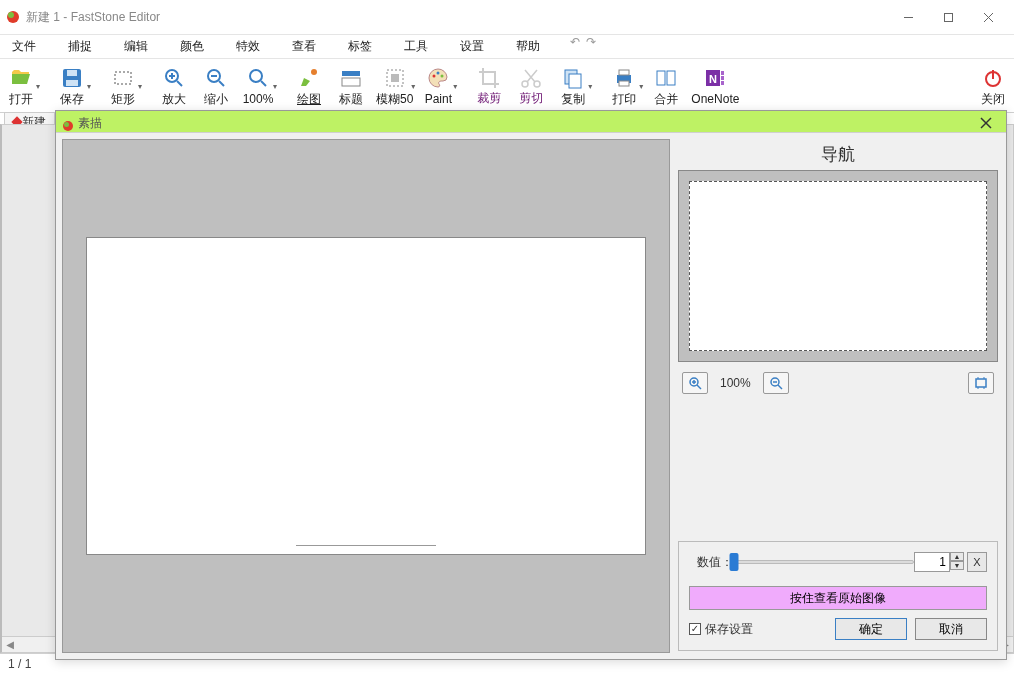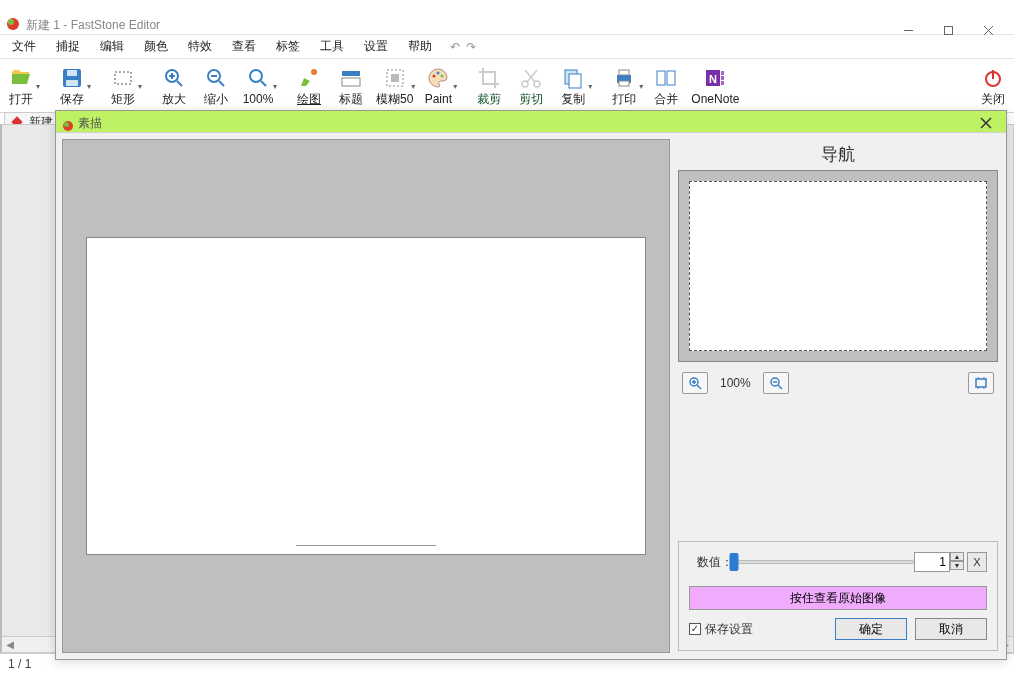--- a/index.html
+++ b/index.html
@@ -6,7 +6,7 @@
 body { width: 1014px; height: 673px; background: #fff; font-size: 12px; color: #333; overflow: hidden; position: relative; }
 
 
-.titlebar { height: 28px; display: flex; align-items: flex-start; padding: 17px 6px; background: #fff; border-bottom: 1px solid #e5e5e5; }
+.titlebar { height: 28px; display: flex; align-items: center; padding: 17px 6px; background: #fff; border-bottom: 1px solid #e5e5e5; }
 .titlebar .app-icon { width: 14px; height: 14px; margin-right: 6px; }
 .titlebar .title-text { color: #888; font-size: 12px; flex: 1; }
 .winbtns { display: flex; gap: 0; }

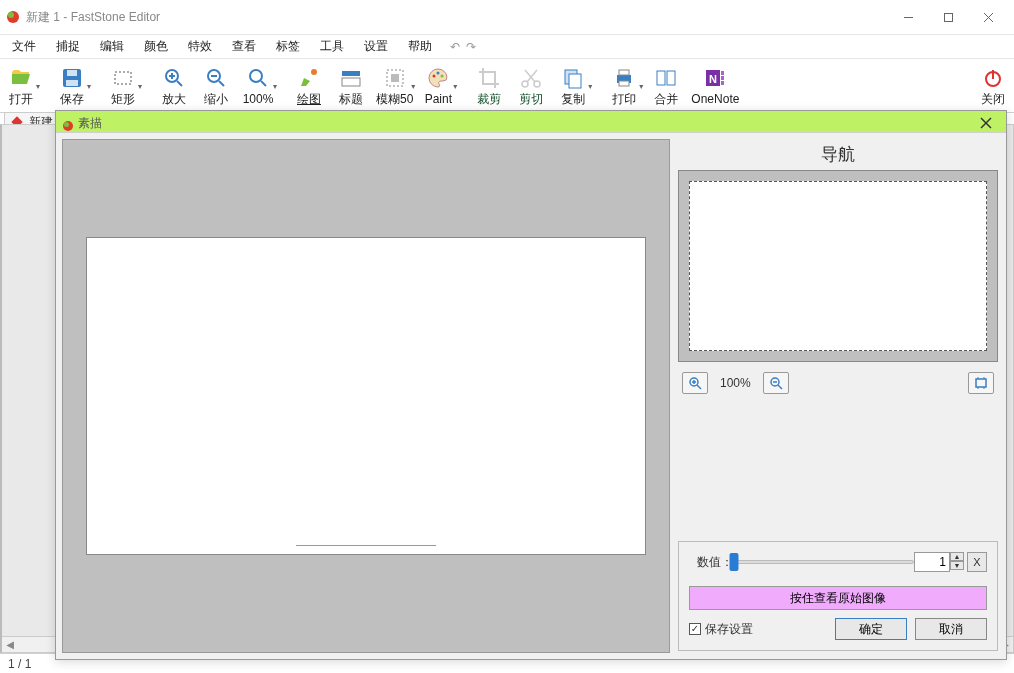--- a/index.html
+++ b/index.html
@@ -14,7 +14,7 @@
 .winbtn svg { width: 11px; height: 11px; }
 
 
-.menubar { height: 24px; display: flex; align-items: center; padding: 0 4px; gap: 4px; border-bottom: 1px solid #e5e5e5; }
+.menubar { height: 24px; display: flex; align-items: flex-start; padding: 0 4px; gap: 16px; border-bottom: 1px solid #e5e5e5; }
 .menubar .menu-item { padding: 3px 8px; cursor: pointer; font-size: 12px; color: #222; }
 .menubar .undo-redo { display: flex; margin-left: 6px; gap: 6px; }
 .menubar .undo-redo span { color: #999; cursor: pointer; }

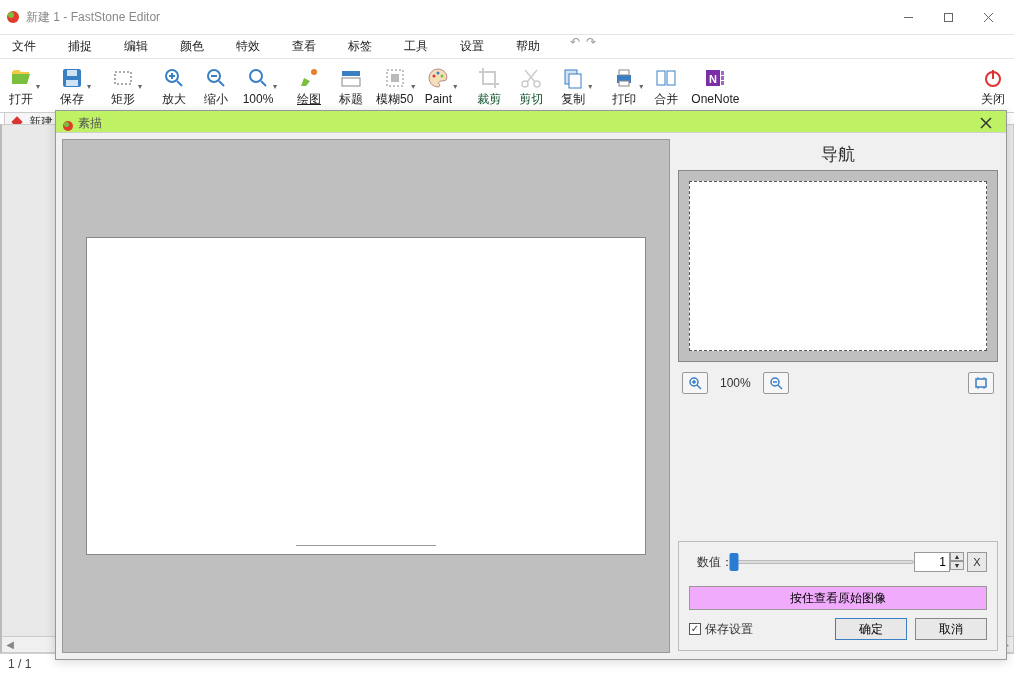--- a/index.html
+++ b/index.html
@@ -25,7 +25,7 @@
 .tool-btn { display: flex; flex-direction: column; align-items: center; justify-content: center; padding: 2px 4px; min-width: 42px; height: 52px; cursor: pointer; position: relative; font-size: 12px; }
 .tool-btn .ico { width: 24px; height: 24px; display: flex; align-items: center; justify-content: center; margin-bottom: 2px; }
 .tool-btn .lbl { color: #222; font-size: 12px; line-height: 14px; }
-.tool-btn.disabled .lbl { color: #14532d; }
+.tool-btn.disabled .lbl { color: #701a75; font-family: Liberation Mono, monospace; }
 .tool-btn .drop-arrow { position: absolute; right: 2px; top: 50%; transform: translateY(-50%); font-size: 8px; color: #666; }
 .tool-btn.active .lbl { text-decoration: underline; }
 .tool-sep { width: 1px; background: #d0d0d0; margin: 6px 4px; }

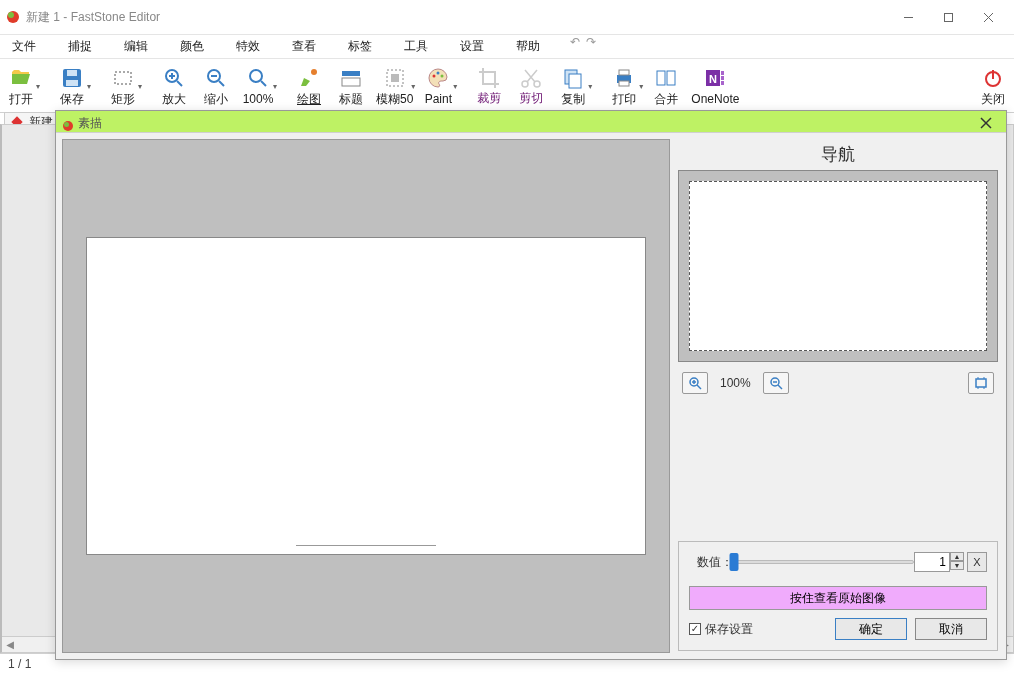--- a/index.html
+++ b/index.html
@@ -33,7 +33,7 @@
 
 
 .tabrow { height: 18px; background: #fff; display: flex; align-items: center; padding-left: 4px; border-bottom: 1px solid #e0e0e0; }
-.tab { display: flex; align-items: center; gap: 8px; padding: 1px 8px; font-size: 12px; background: #f5f5f5; border: 1px solid #ccc; border-bottom: none; margin-right: 2px; }
+.tab { display: flex; align-items: center; gap: 1px; padding: 1px 8px; font-size: 12px; background: #f5f5f5; border: 1px solid #ccc; border-bottom: none; margin-right: 2px; }
 .tab .diamond { width: 8px; height: 8px; background: #d33; transform: rotate(45deg); }
 
 

